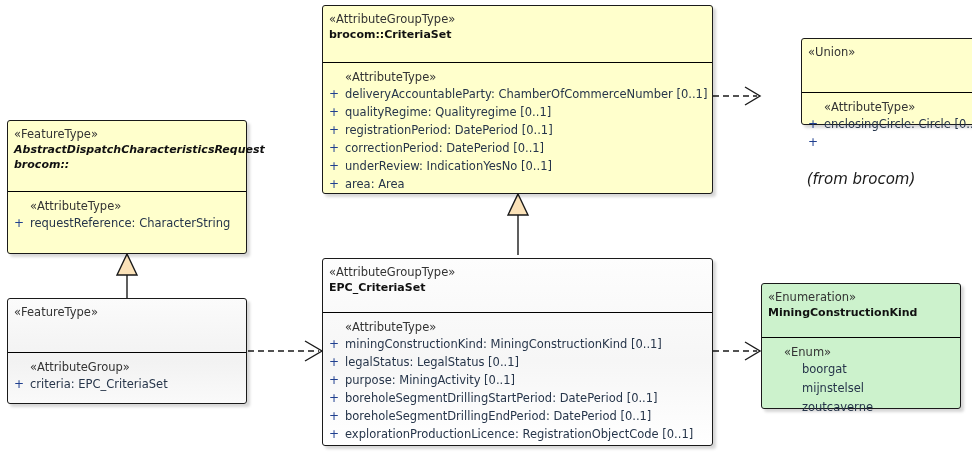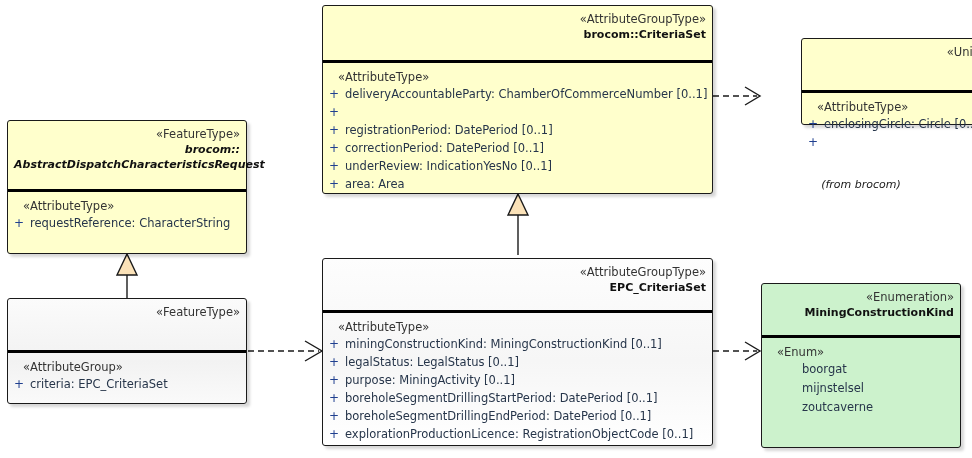--- a/index.html
+++ b/index.html
@@ -27,9 +27,9 @@
   .uml-box.green{background:#ccf2cc;}
 
   .box-header{
-    text-align:right;
+    text-align:left;
     padding:6px 6px 5px 6px;
-    border-bottom:3px solid #000000;
+    border-bottom:1px solid #000000;
     box-sizing:border-box;
   }
   .stereo{

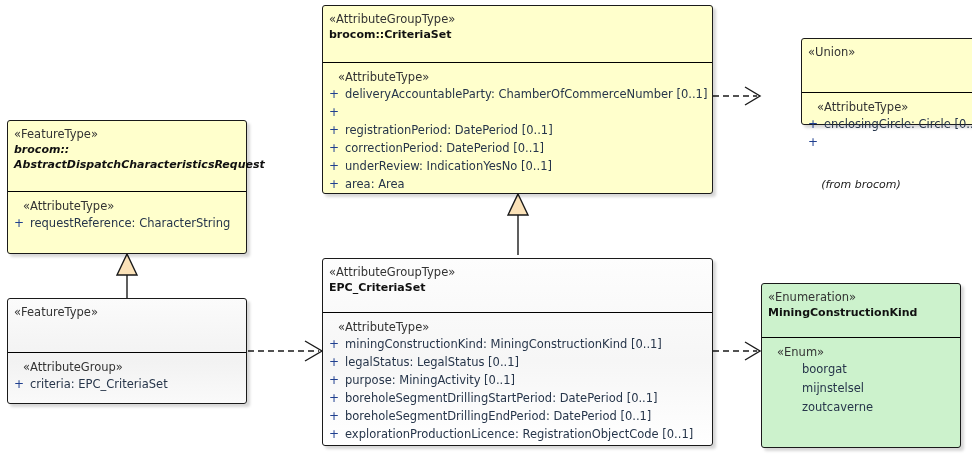--- a/index.html
+++ b/index.html
@@ -56,7 +56,7 @@
     font-size:11.5px;
     color:#333333;
     line-height:16px;
-    padding-left:15px;
+    padding-left:22px;
     white-space:nowrap;
   }
   .attr-row{

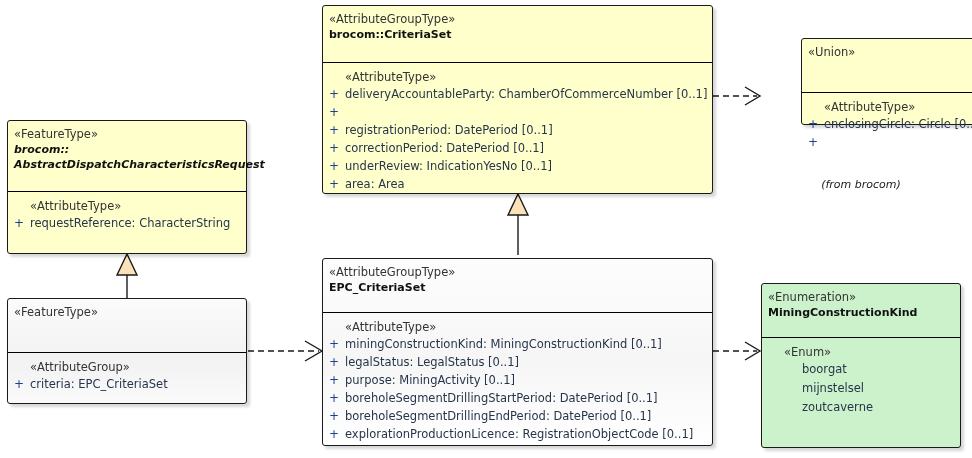--- a/index.html
+++ b/index.html
@@ -141,6 +141,7 @@
     </div>
     <div class="attr-row">
       <span class="attr-vis">+</span>
+      <span class="attr-text">qualityRegime: Qualityregime [0..1]</span>
     </div>
     <div class="attr-row">
       <span class="attr-vis">+</span>

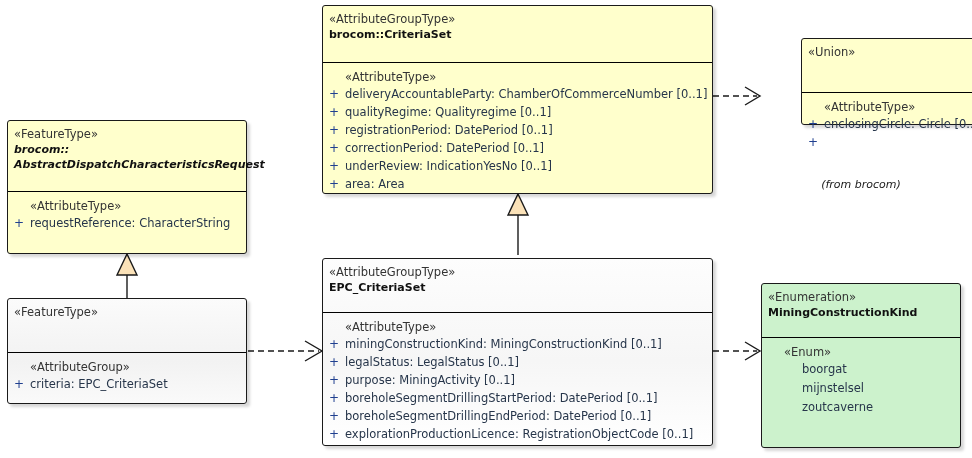--- a/index.html
+++ b/index.html
@@ -182,8 +182,8 @@
 <div class="uml-box yellow" style="left:7px;top:120px;width:240px;height:134px;">
   <div class="box-header" style="height:71px;">
     <span class="stereo">«FeatureType»</span>
+    <span class="clsname italic">AbstractDispatchCharacteristicsRequest</span>
     <span class="clsname italic">brocom::</span>
-    <span class="clsname italic">AbstractDispatchCharacteristicsRequest</span>
   </div>
   <div class="box-body">
     <div class="grp-stereo">«AttributeType»</div>

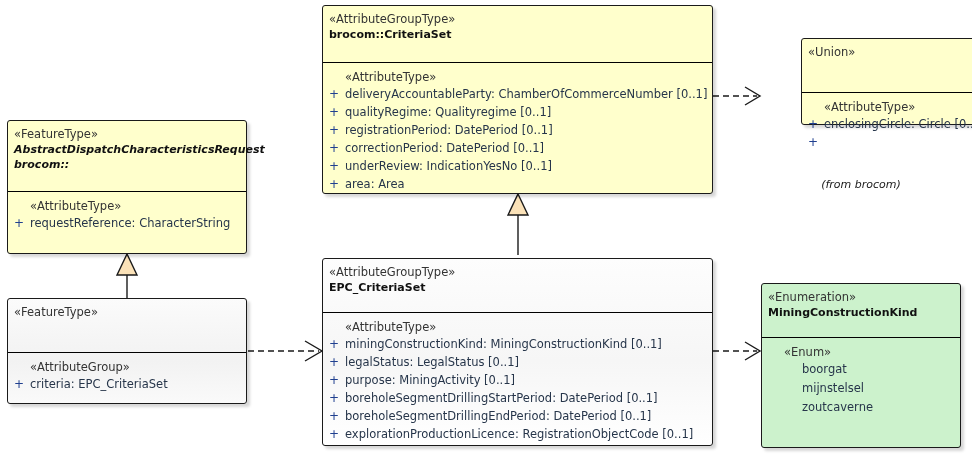--- a/index.html
+++ b/index.html
@@ -85,12 +85,11 @@
   }
   .from-note{
     position:absolute;
-    font-size:11px;
+    font-size:15px;
     font-style:italic;
     color:#1a1a1a;
     white-space:nowrap;
     text-align:center;
-    margin-top:8px;
   }
   svg.conn{
     position:absolute;left:0;top:0;width:972px;height:458px;

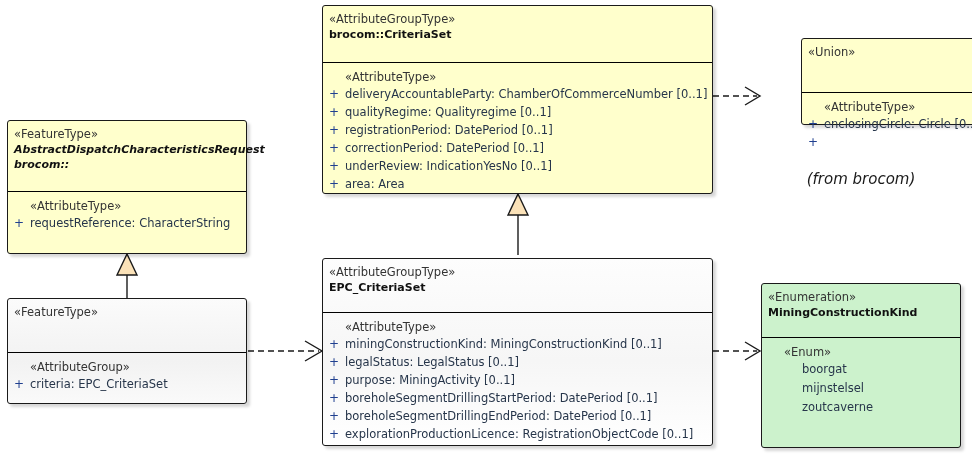--- a/index.html
+++ b/index.html
@@ -240,7 +240,7 @@
   </div>
 </div>
 
-<div class="uml-box green" style="left:761px;top:283px;width:200px;height:165px;">
+<div class="uml-box green" style="left:761px;top:283px;width:200px;height:126px;">
   <div class="box-header" style="height:54px;">
     <span class="stereo">«Enumeration»</span>
     <span class="clsname">MiningConstructionKind</span>

